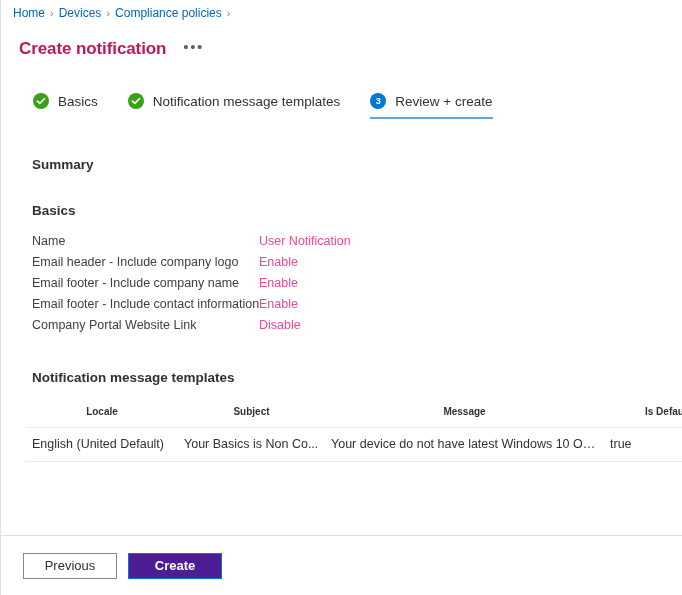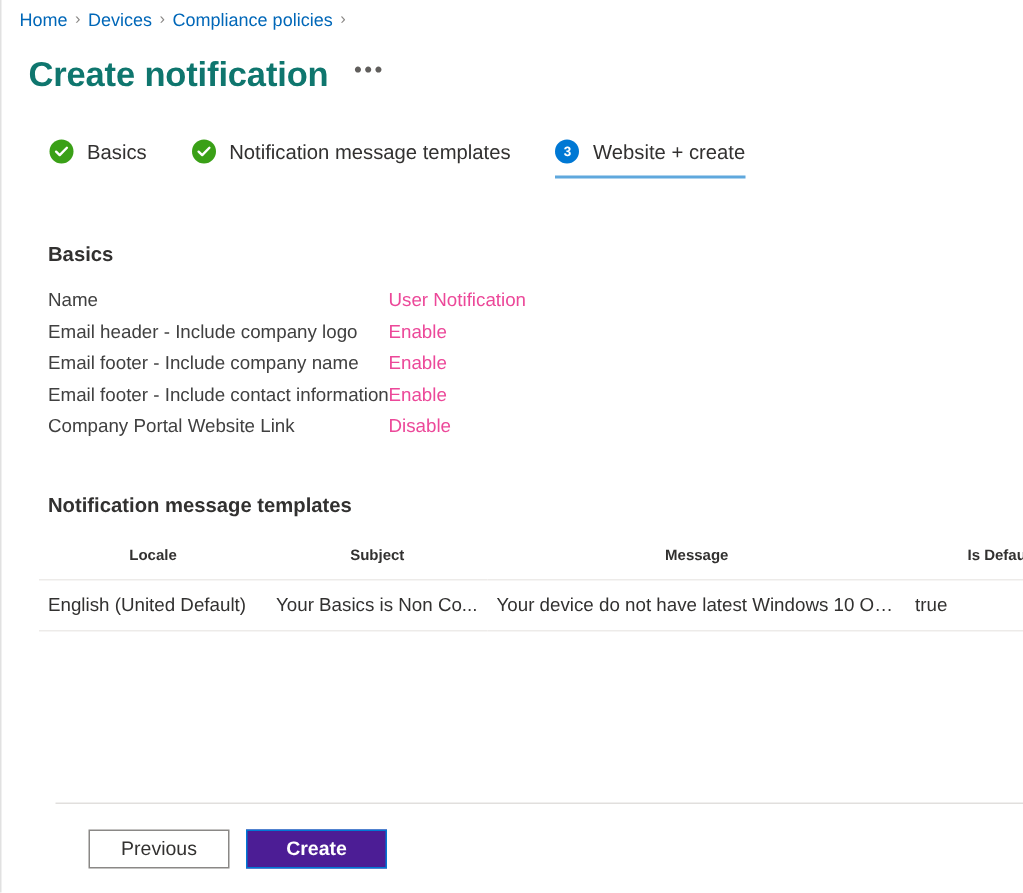--- a/index.html
+++ b/index.html
@@ -58,9 +58,9 @@
     height: 36px;
   }
   .page-title {
-    font-size: 23px;
-    font-weight: 600;
-    color: #0f766e;
+    font-size: 17px;
+    font-weight: 600;
+    color: #be185d;
     letter-spacing: -0.1px;
     line-height: 30px;
     text-align: right;

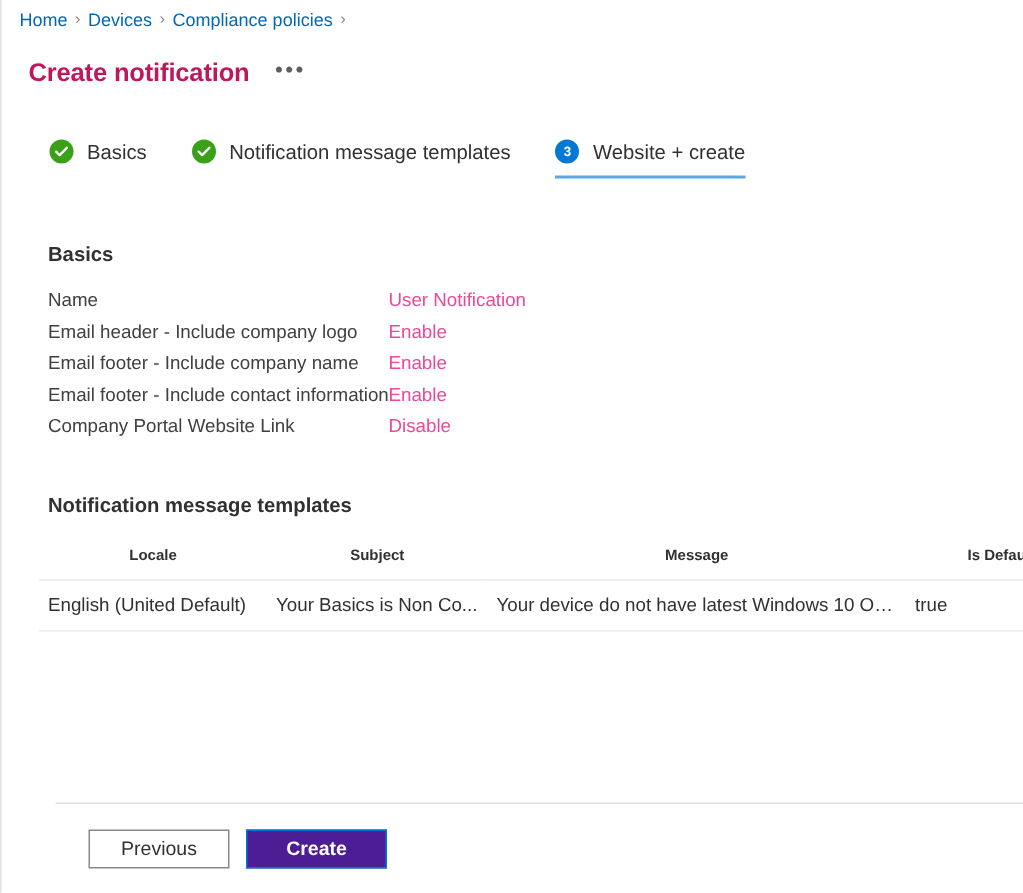--- a/index.html
+++ b/index.html
@@ -270,7 +270,7 @@
       <span class="step-badge current">
         <span class="step-num">3</span>
       </span>
-      <span class="step-label">Website + create</span>
+      <span class="step-label">Review + create</span>
     </div>
 
   </div>

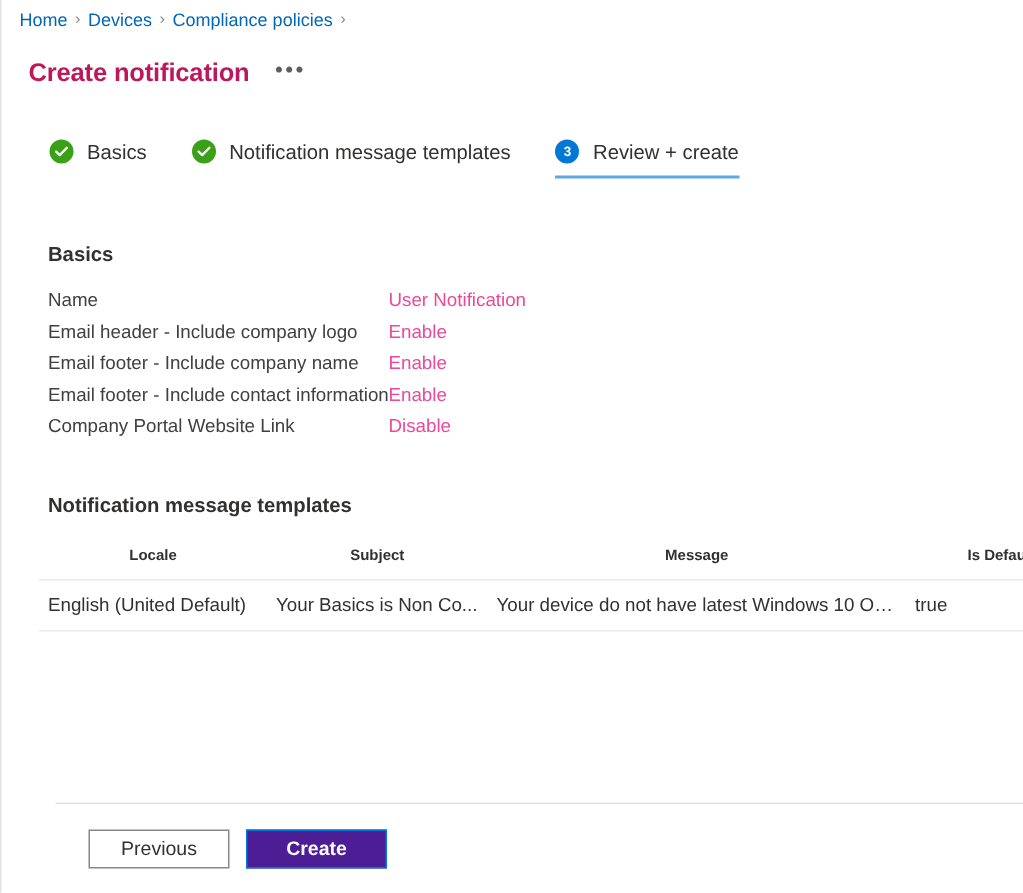--- a/index.html
+++ b/index.html
@@ -277,6 +277,7 @@
 
   <div class="content">
 
+    <div class="summary-heading">Summary</div>
 
     <div class="section-heading">Basics</div>
 

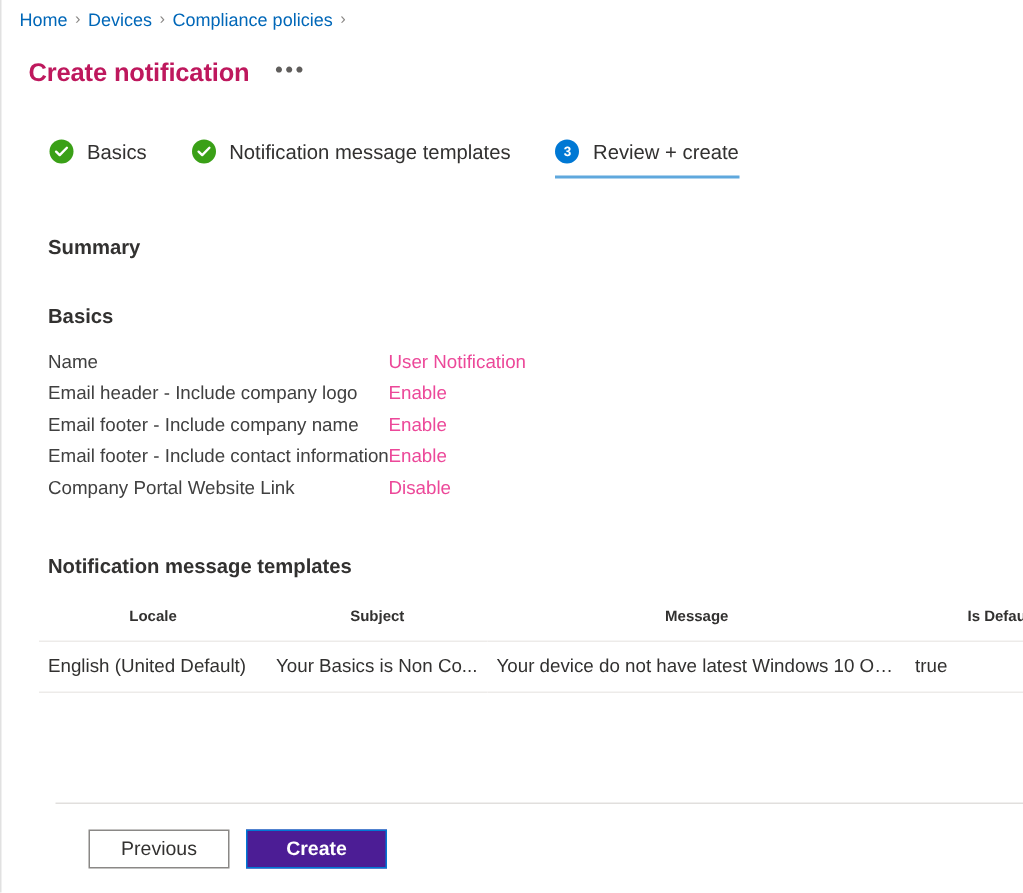--- a/index.html
+++ b/index.html
@@ -203,7 +203,6 @@
     align-items: center;
     padding-left: 22px;
     background: #ffffff;
-    margin-left: 36px;
   }
   .btn {
     height: 26px;

